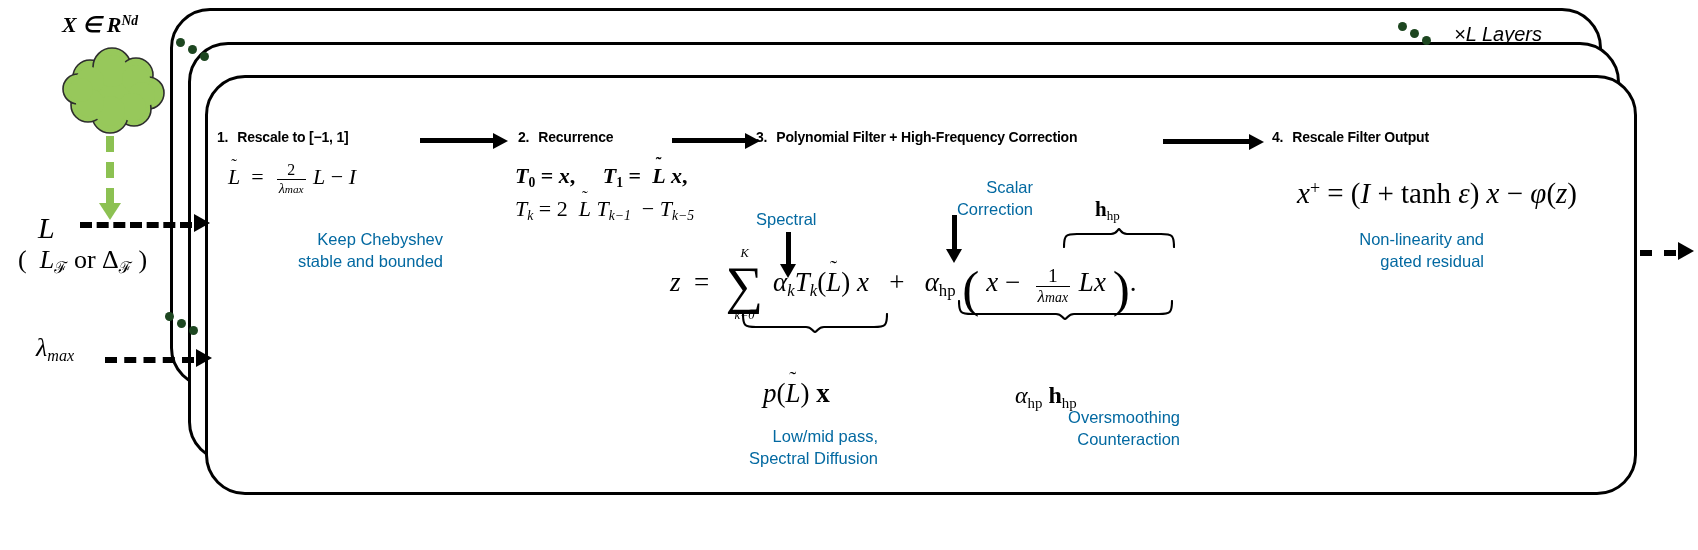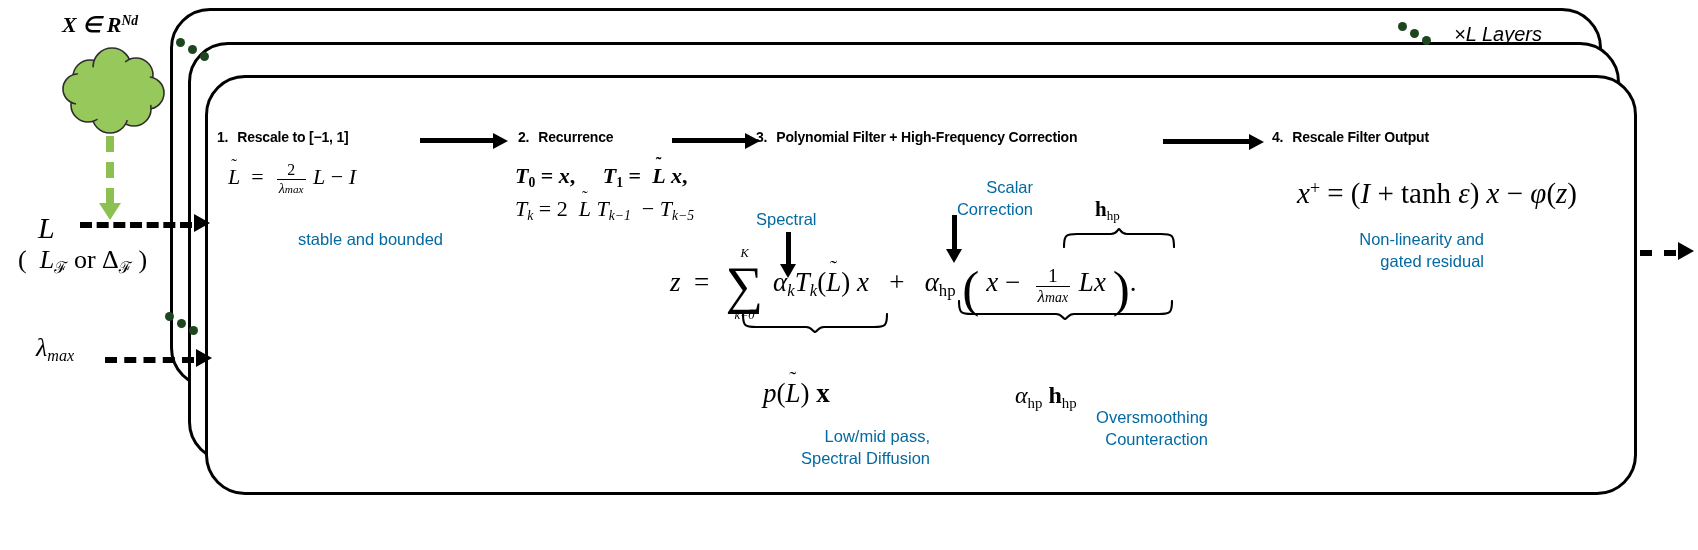--- a/index.html
+++ b/index.html
@@ -254,6 +254,7 @@
   </div>
 
   <div class="caption abs" style="left:228px; top:228px; width:215px; z-index:6;">
+    <div>Keep Chebyshev</div>
     <div>stable and bounded</div>
   </div>
 

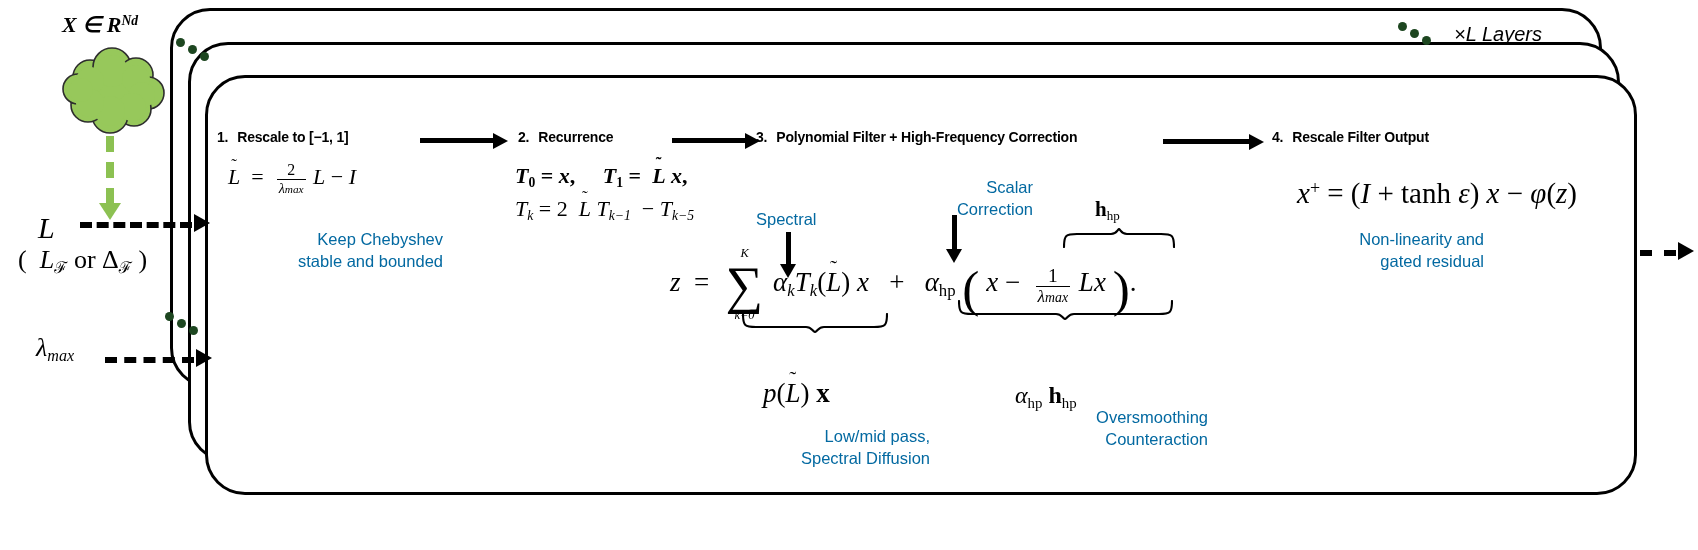--- a/index.html
+++ b/index.html
@@ -344,7 +344,7 @@
   <div class="formula abs" style="left:1015px; top:382px; font-size:24px; z-index:6;">
     <span class="mathit">α</span><span class="sub mathrm">hp</span>&nbsp;<span style="font-family:'Liberation Serif',serif; font-weight:bold;">h</span><span class="sub mathrm">hp</span>
   </div>
-  <div class="caption abs" style="left:990px; top:406px; width:190px; z-index:6;margin-left:28px;">
+  <div class="caption abs" style="left:990px; top:406px; width:190px; z-index:6;">
     <div>Oversmoothing</div>
     <div>Counteraction</div>
   </div>

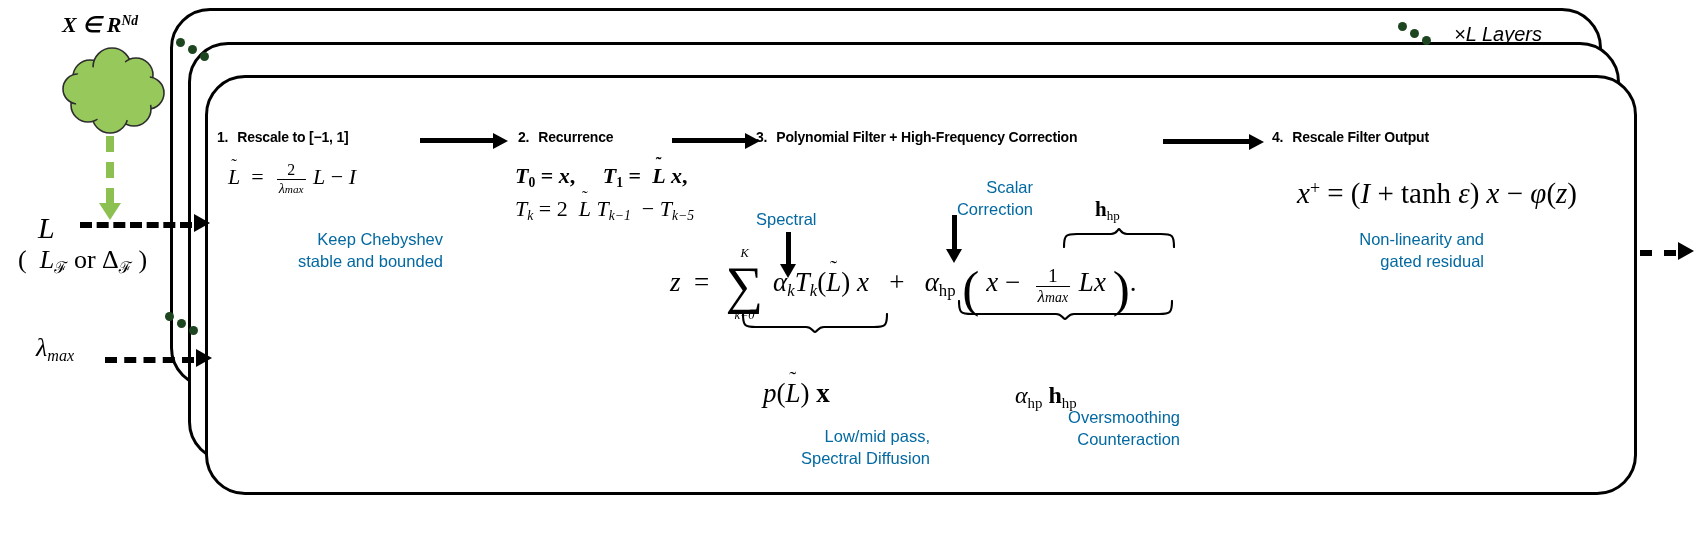--- a/index.html
+++ b/index.html
@@ -336,7 +336,7 @@
   <div class="formula abs" style="left:763px; top:378px; font-size:27px; z-index:6;">
     <span class="mathit">p</span><span class="mathrm">(</span><span class="tilde-wrap"><span class="tl">˜</span><span class="mathit">L</span></span><span class="mathrm">)</span>&nbsp;<span style="font-family:'Liberation Serif',serif; font-weight:bold;">x</span>
   </div>
-  <div class="caption abs" style="left:740px; top:425px; width:190px; z-index:6;">
+  <div class="caption abs" style="left:688px; top:425px; width:190px; z-index:6;">
     <div>Low/mid pass,</div>
     <div>Spectral Diffusion</div>
   </div>

